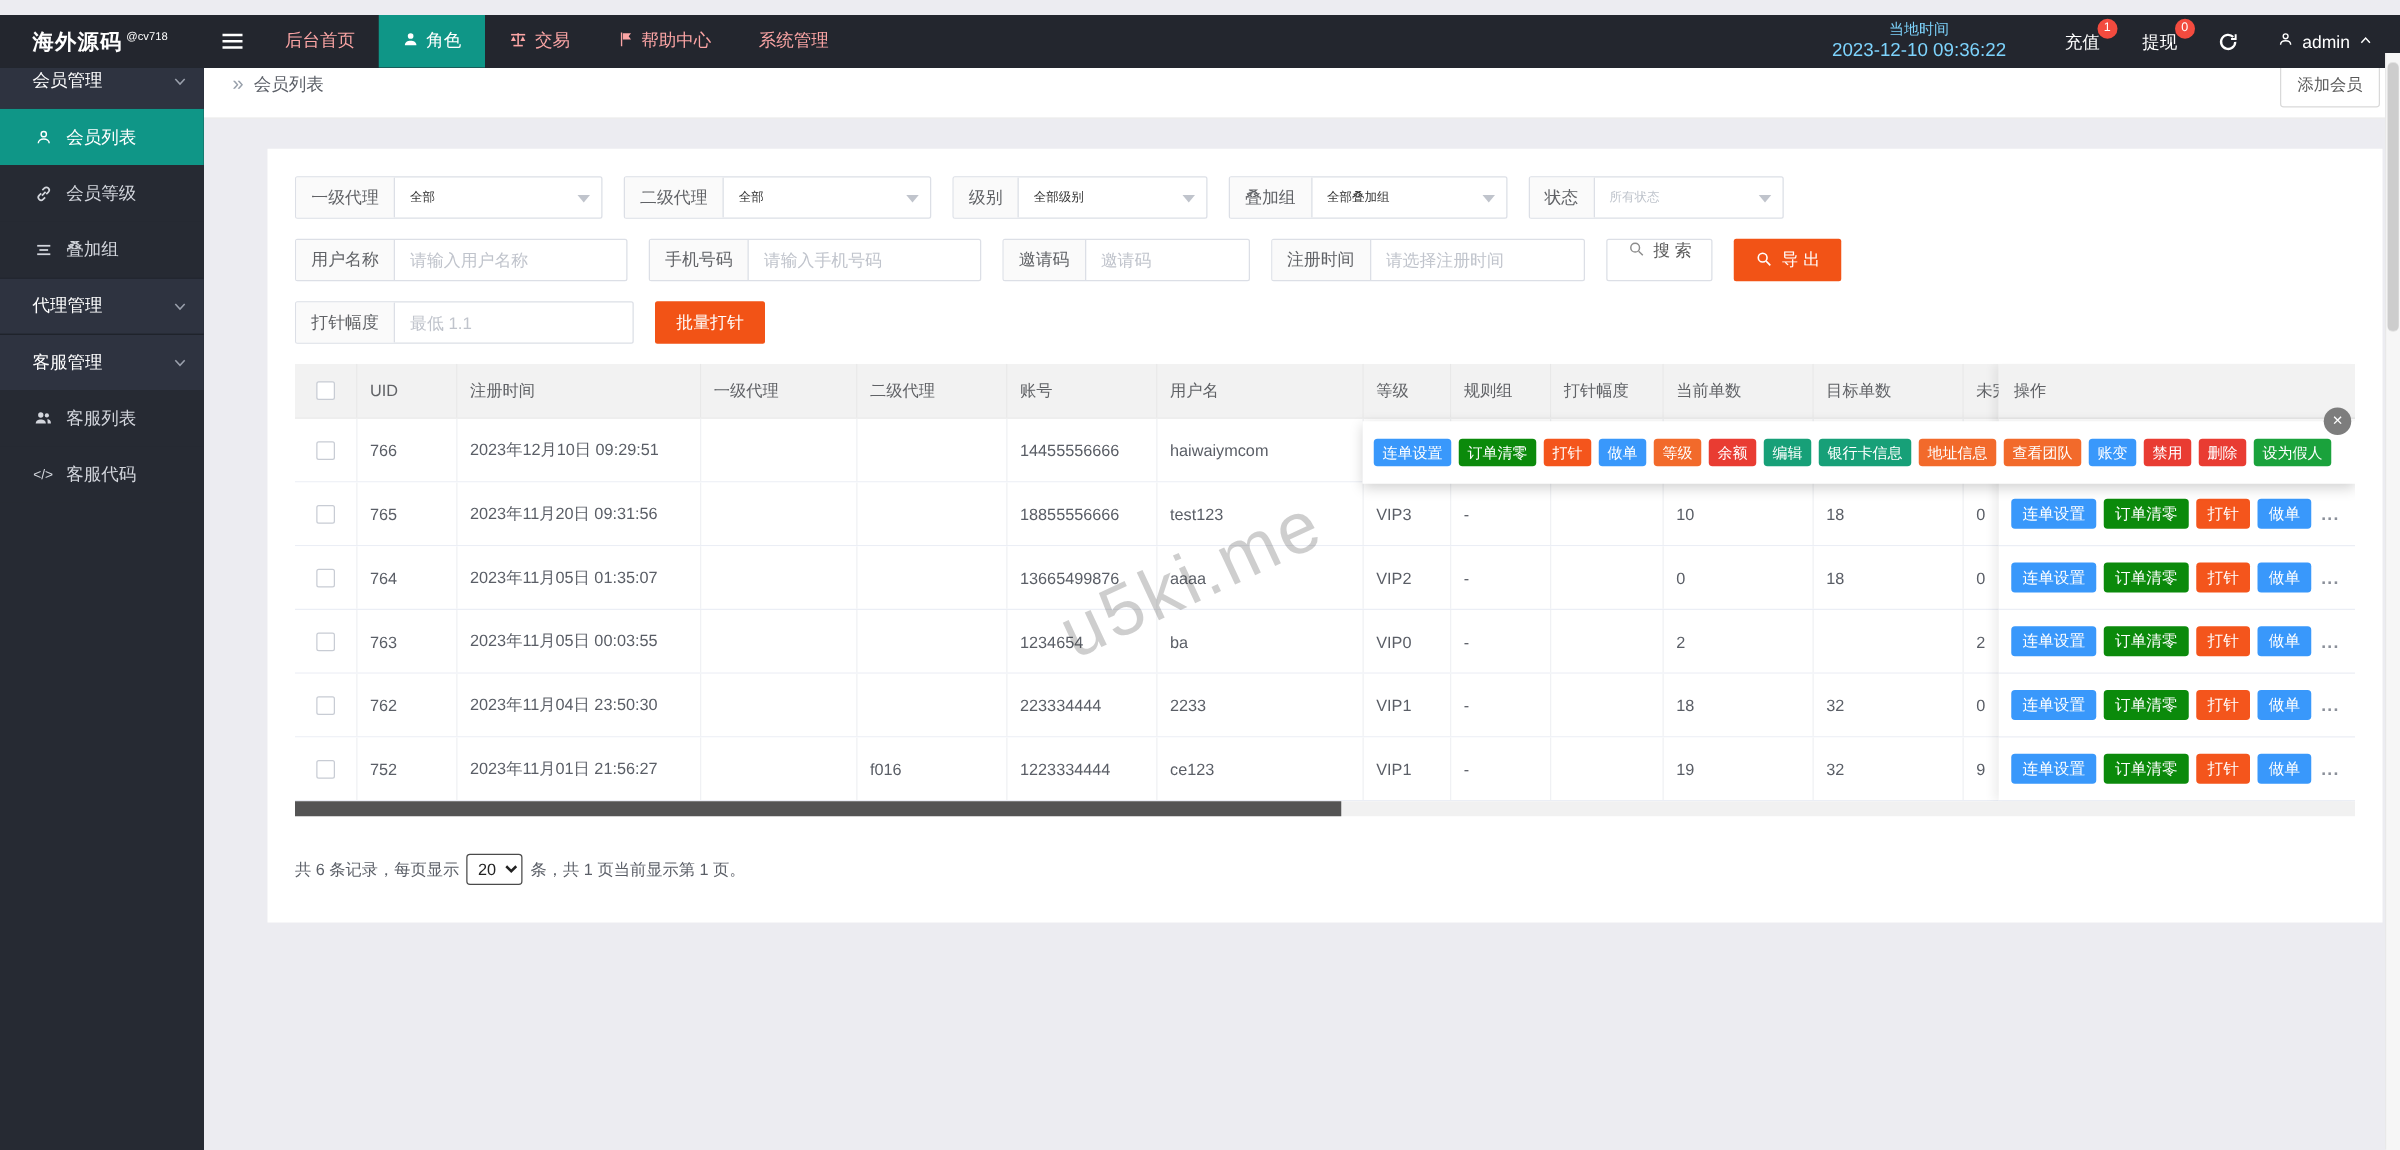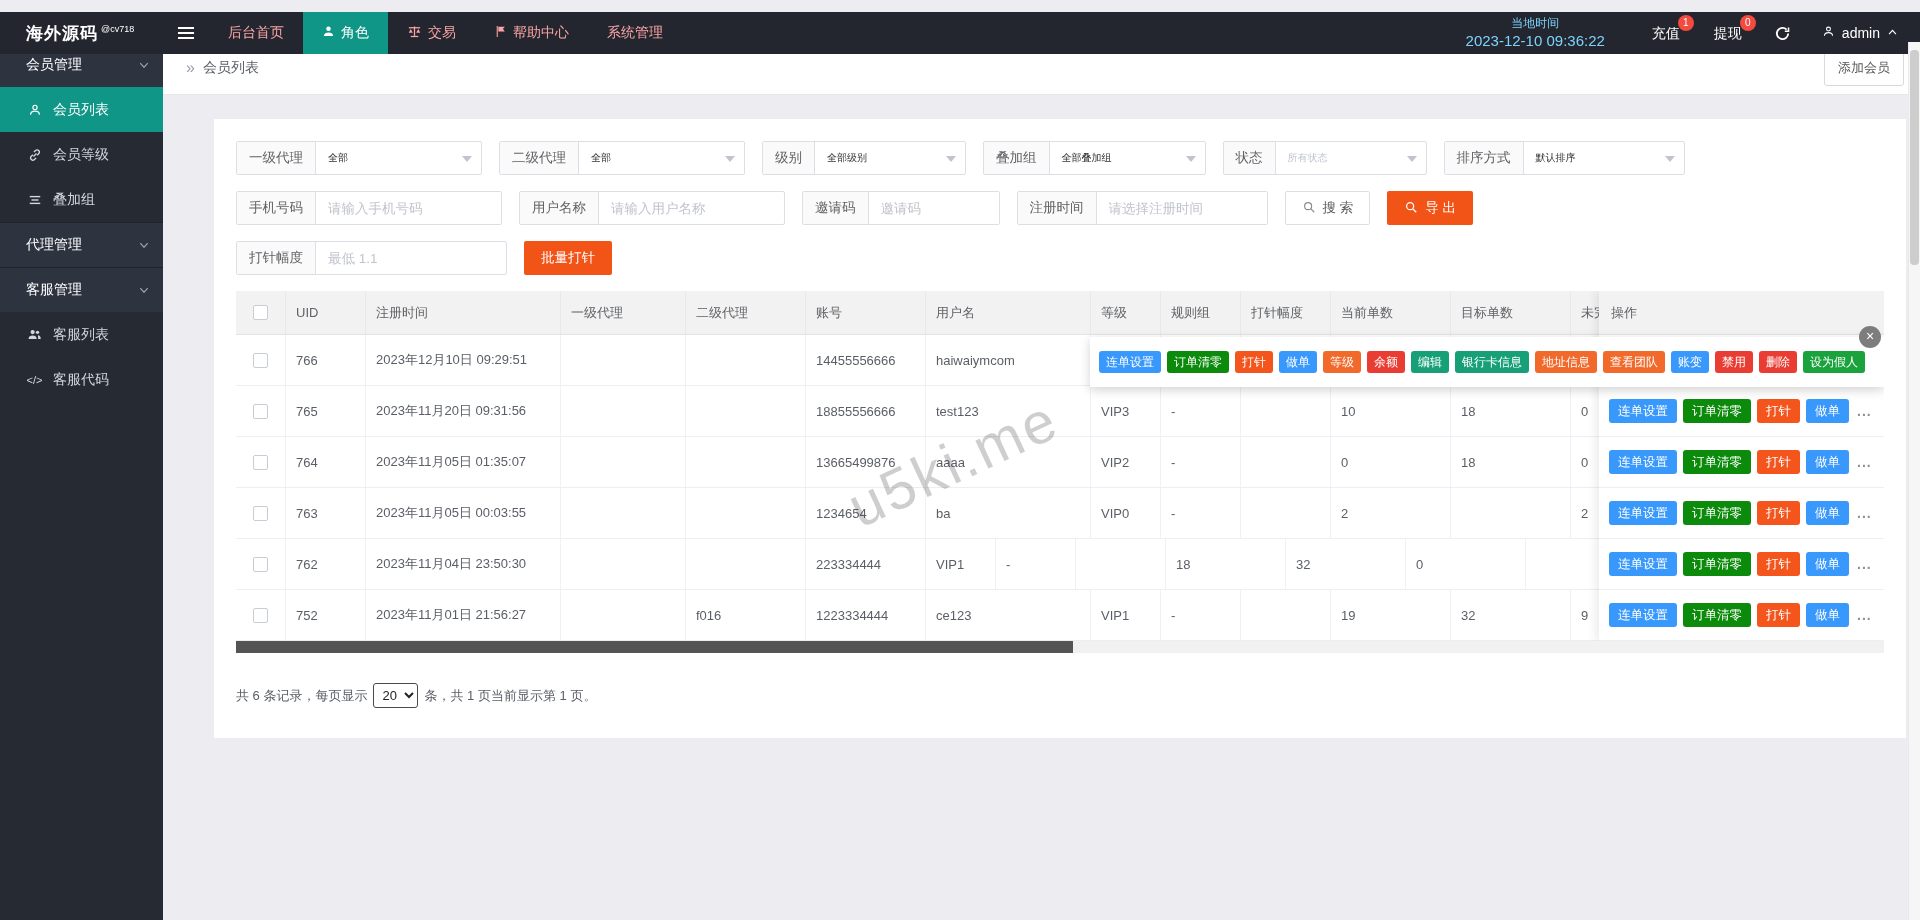--- a/index.html
+++ b/index.html
@@ -283,13 +283,6 @@
             <i class="caret"></i>
           </span>
       </div>
-      <div class="fc">
-        <span class="lab">排序方式</span>
-        <span class="val w160">
-            <span>默认排序</span>
-            <i class="caret"></i>
-          </span>
-      </div>
     </div>
 
     <div class="f-row">

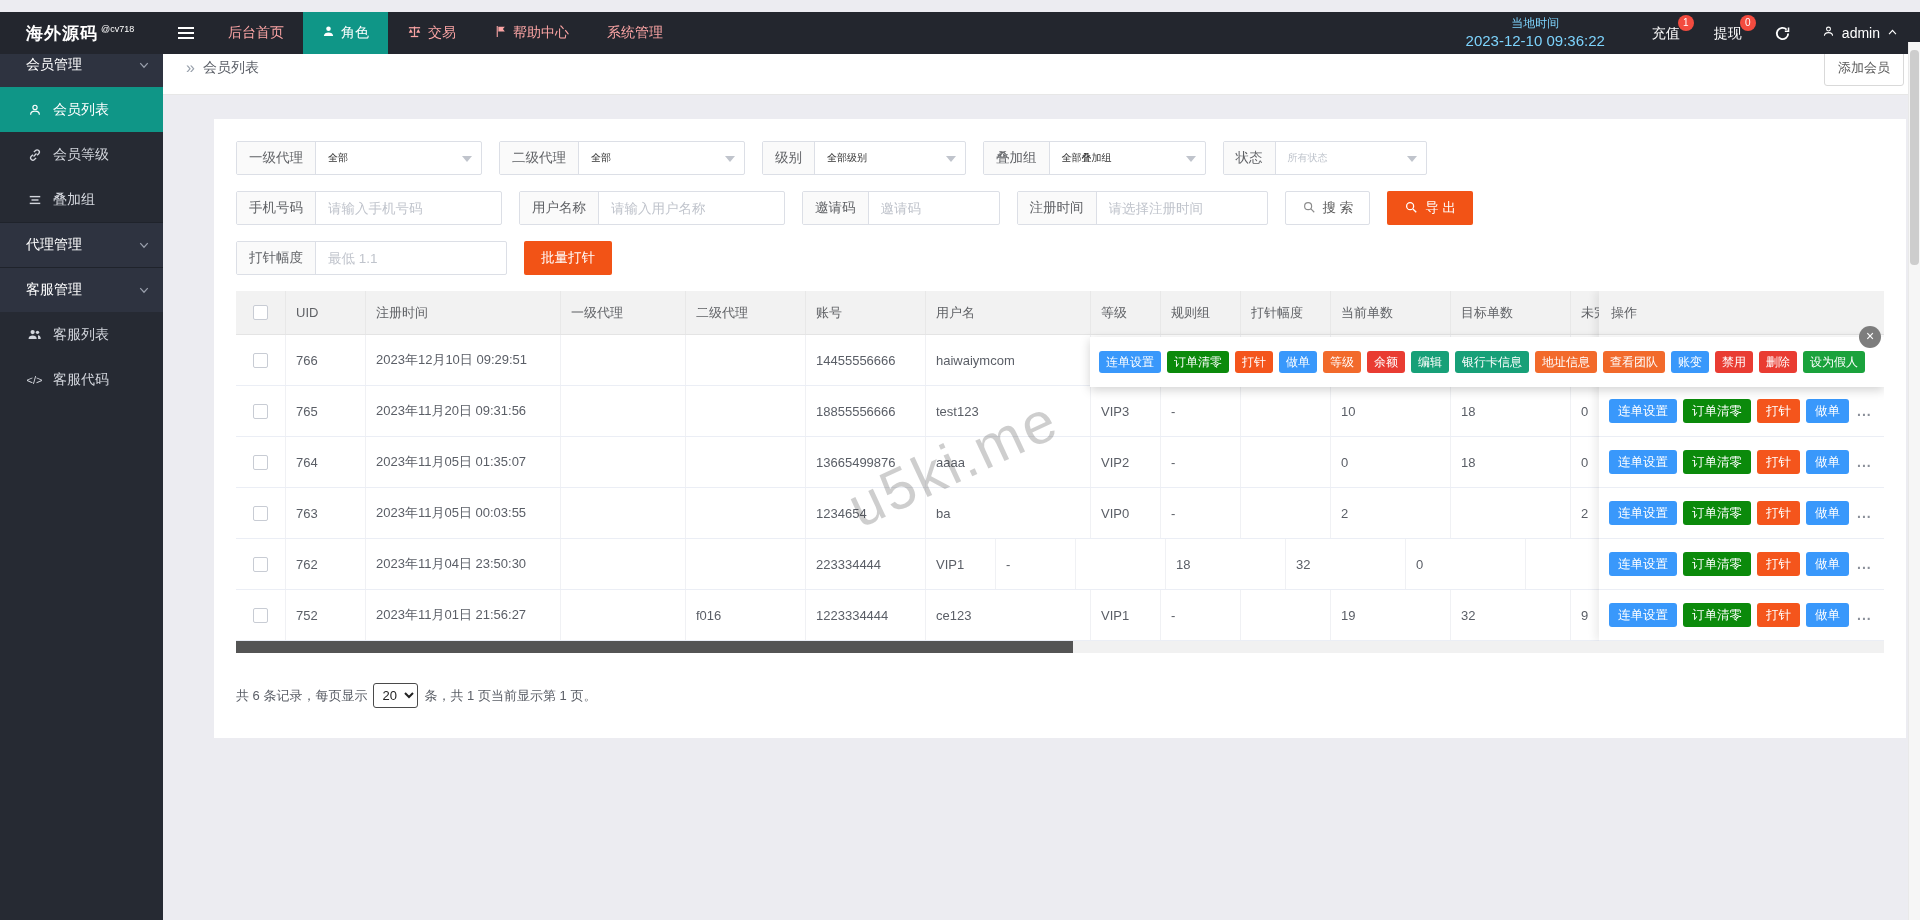--- a/index.html
+++ b/index.html
@@ -287,12 +287,12 @@
 
     <div class="f-row">
       <div class="fc">
+        <span class="lab">用户名称</span>
+        <input class="w185" placeholder="请输入用户名称" style="">
+      </div>
+      <div class="fc">
         <span class="lab">手机号码</span>
         <input class="w185" placeholder="请输入手机号码" style="">
-      </div>
-      <div class="fc">
-        <span class="lab">用户名称</span>
-        <input class="w185" placeholder="请输入用户名称" style="">
       </div>
       <div class="fc">
         <span class="lab">邀请码</span>

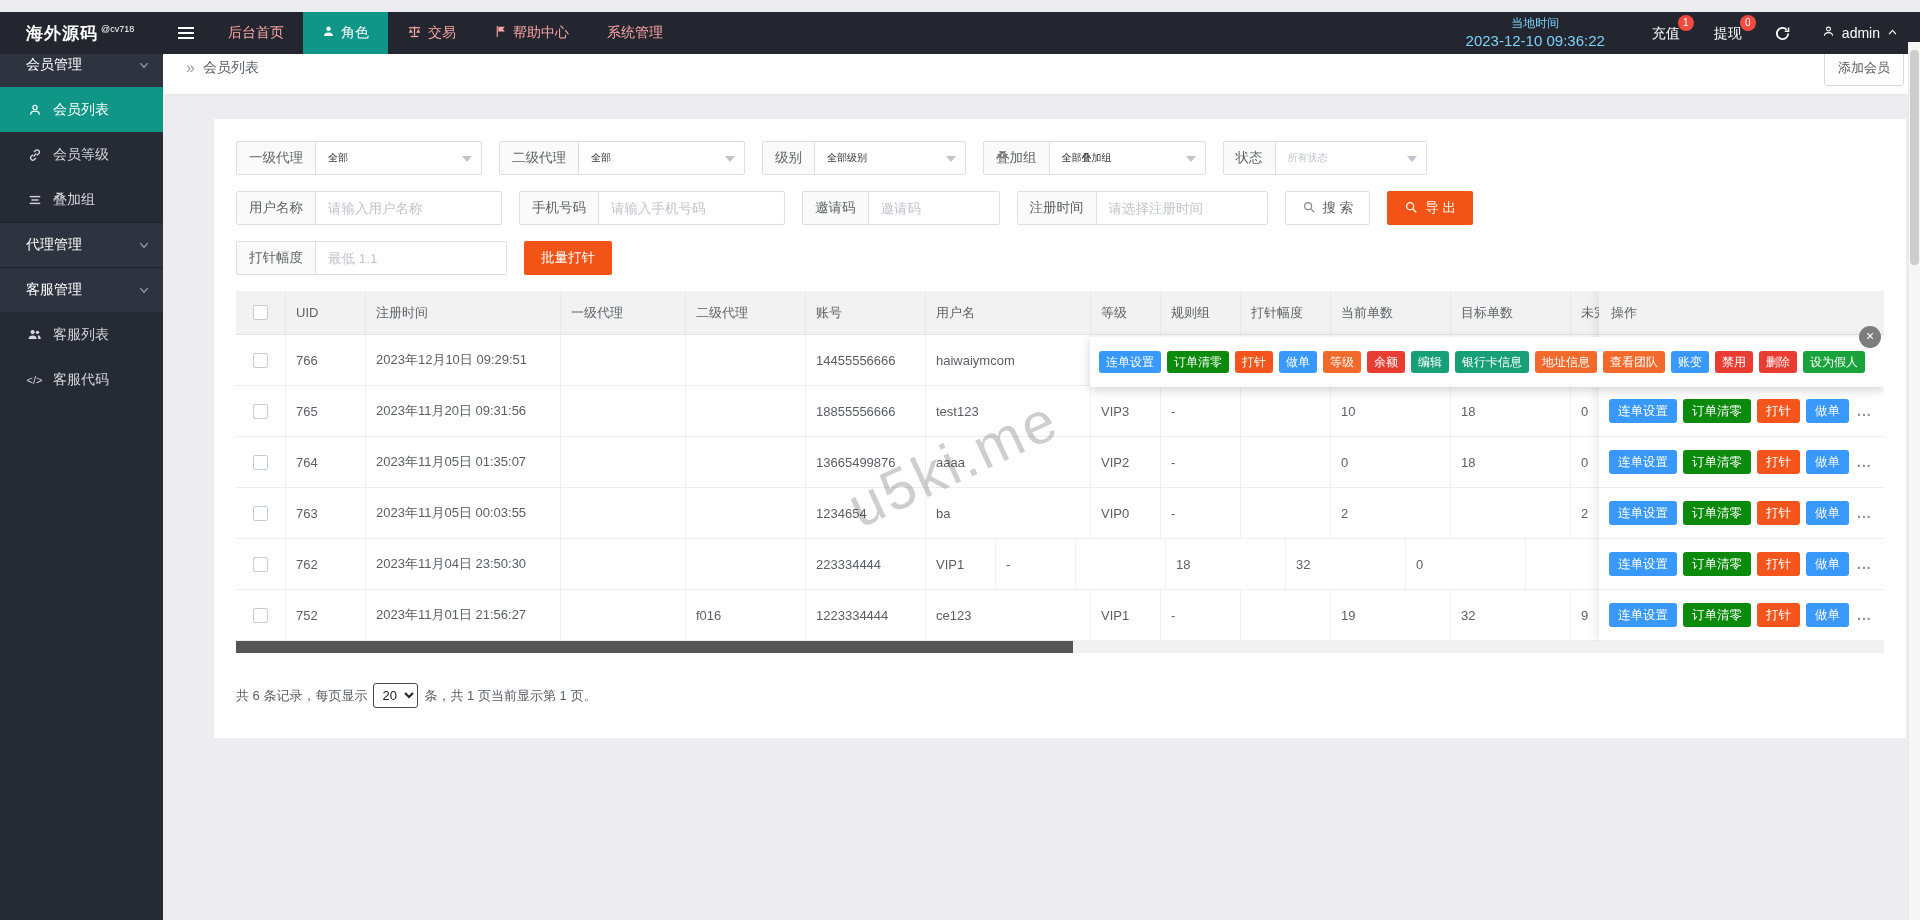--- a/index.html
+++ b/index.html
@@ -51,7 +51,7 @@
   .fc input { border:none; outline:none; font-size:13.5px; padding:0 12px; color:#333; background:transparent; }
   .fc input::placeholder { color:#c0c4cc; }
   .w165{width:165px}.w150{width:150px}.w155{width:155px}.w160{width:160px}.w185{width:185px}.w130{width:130px}.w170{width:170px}.w190{width:190px}
-  .btn-plain { height:34px; display:flex; align-items:center; gap:7px; background:#fff; border:1px solid #dcdfe6; border-radius:2px; color:#595959; font-size:13.5px; padding:0 16px; cursor:pointer; }
+  .btn-plain { height:34px; display:flex; align-items:flex-start; gap:7px; background:#fff; border:1px solid #dcdfe6; border-radius:2px; color:#595959; font-size:13.5px; padding:0 16px; cursor:pointer; }
   .btn-orangebig { height:34px; display:flex; align-items:center; gap:7px; background:#f25316; border:none; border-radius:2px; color:#fff; font-size:13.5px; padding:0 17px; cursor:pointer; }
 
   

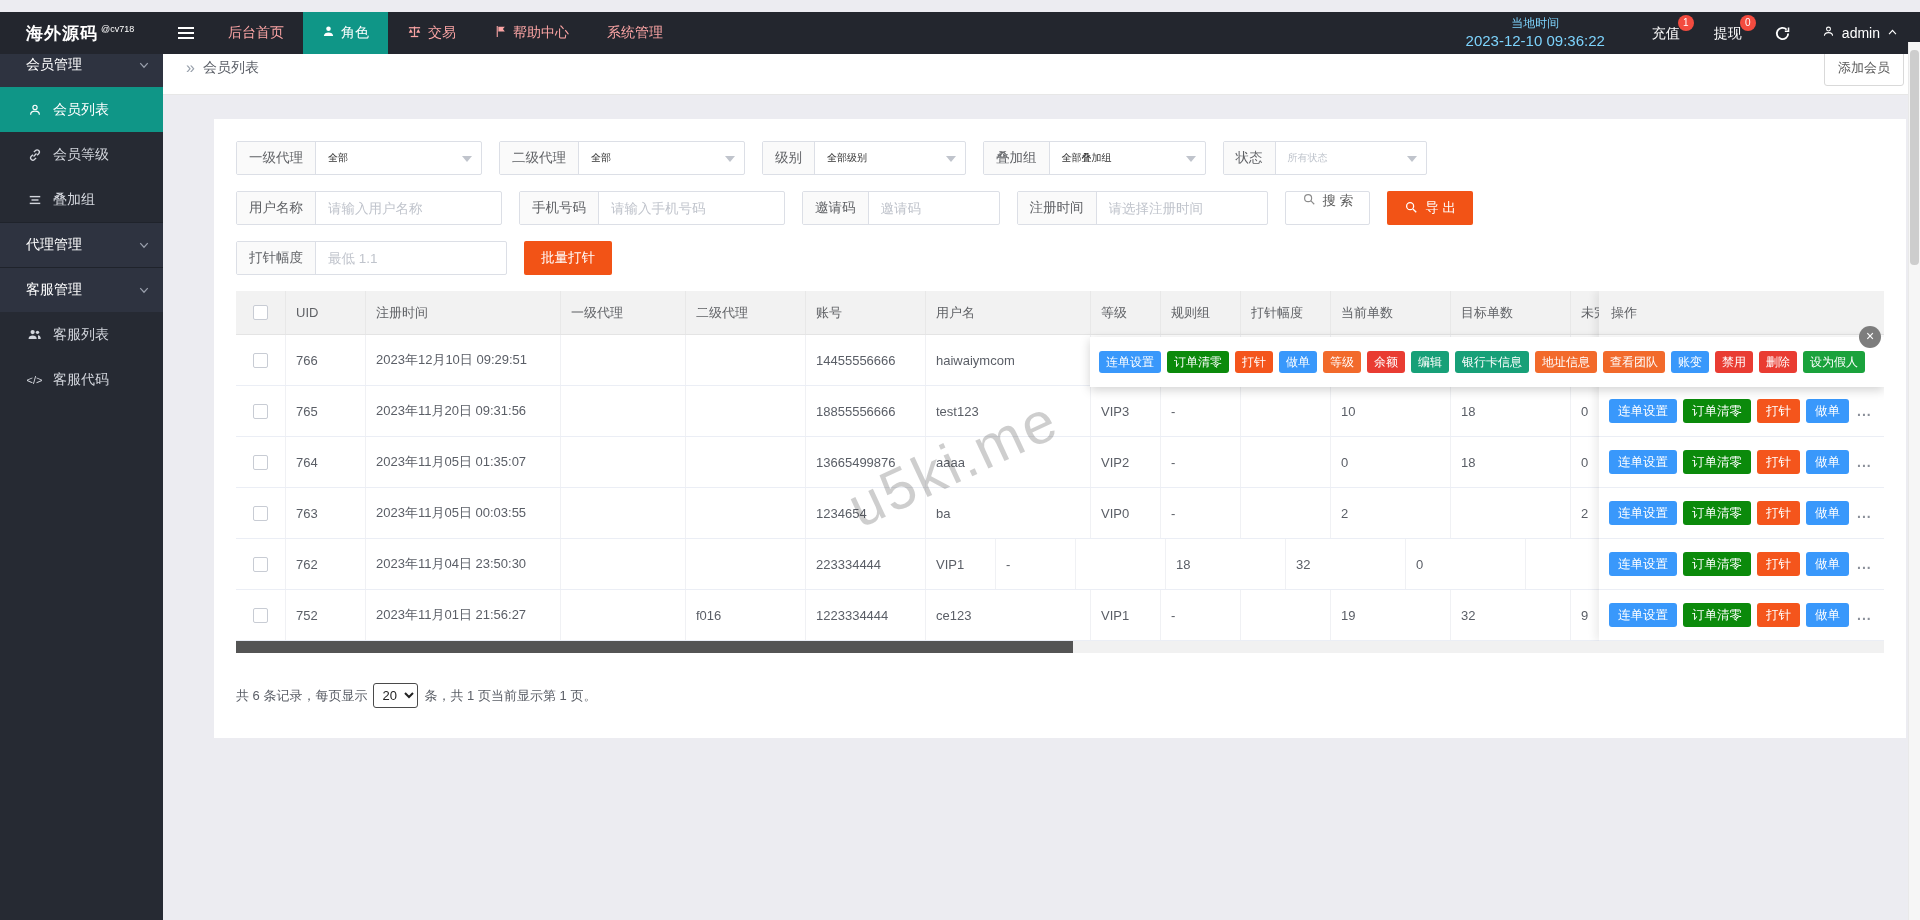--- a/index.html
+++ b/index.html
@@ -423,6 +423,7 @@
           <div class="td c3"></div>
           <div class="td c4"></div>
           <div class="td c5">223334444</div>
+          <div class="td c6">2233</div>
           <div class="td c7">VIP1</div>
           <div class="td c8">-</div>
           <div class="td c9"></div>

